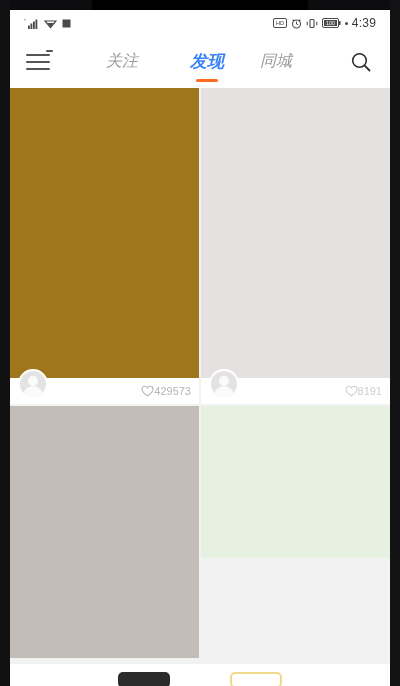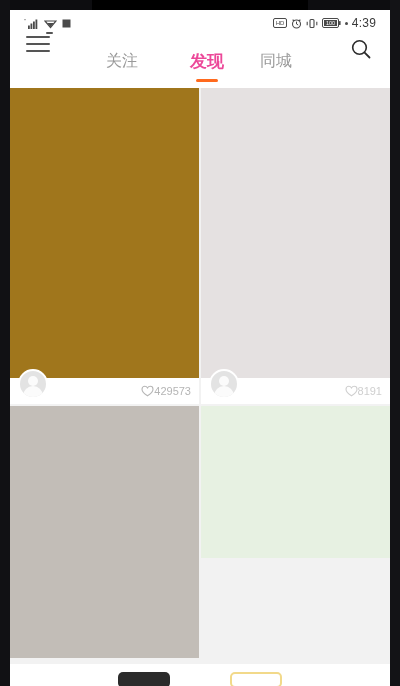--- a/index.html
+++ b/index.html
@@ -51,9 +51,10 @@
   .nav-bar{
     height:52px;
     background:#fff;
-    display:flex; 
+    display:flex; align-items:center;
     position:relative;
     padding:0 16px;
+    font-style:italic;
   }
   .hamburger{
     position:relative;

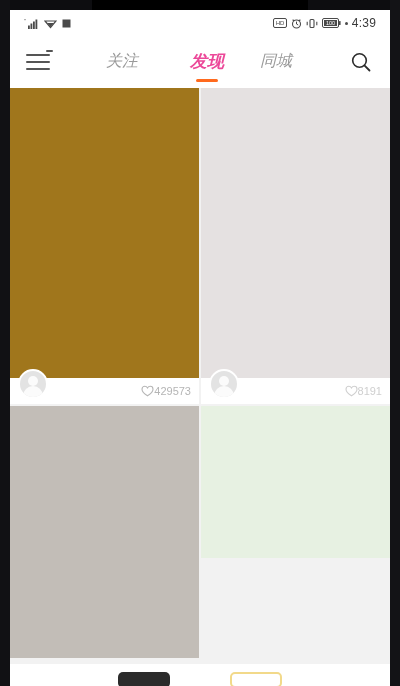--- a/index.html
+++ b/index.html
@@ -83,7 +83,7 @@
     cursor:pointer;
     white-space:nowrap;
   }
-  .tab.active{ color:#ec4899; font-weight:bold; font-size:17px;margin-left:16px; }
+  .tab.active{ color:#3b82f6; font-weight:bold; font-size:17px;margin-left:16px; }
   .tab-underline{
     position:absolute; left:50%; transform:translateX(-50%);
     bottom:-7px;

